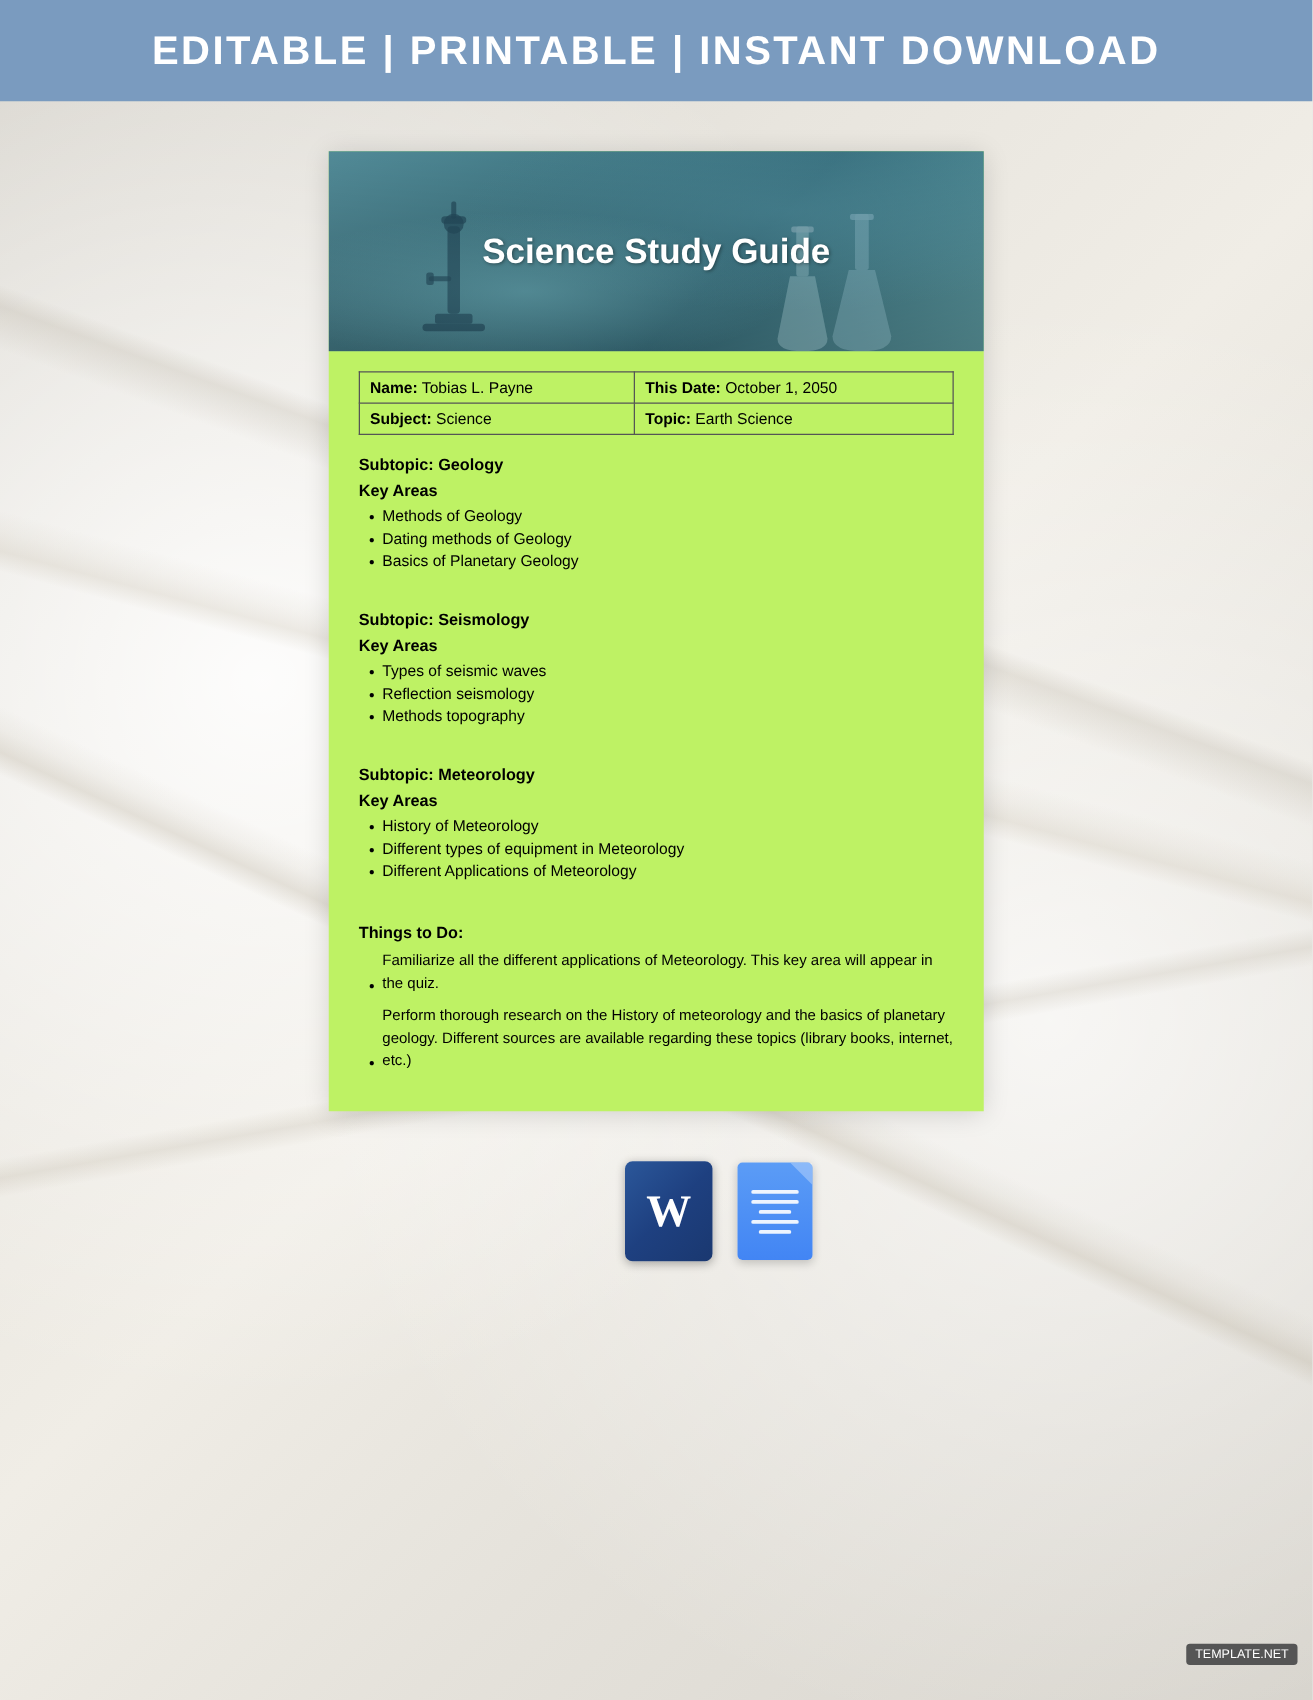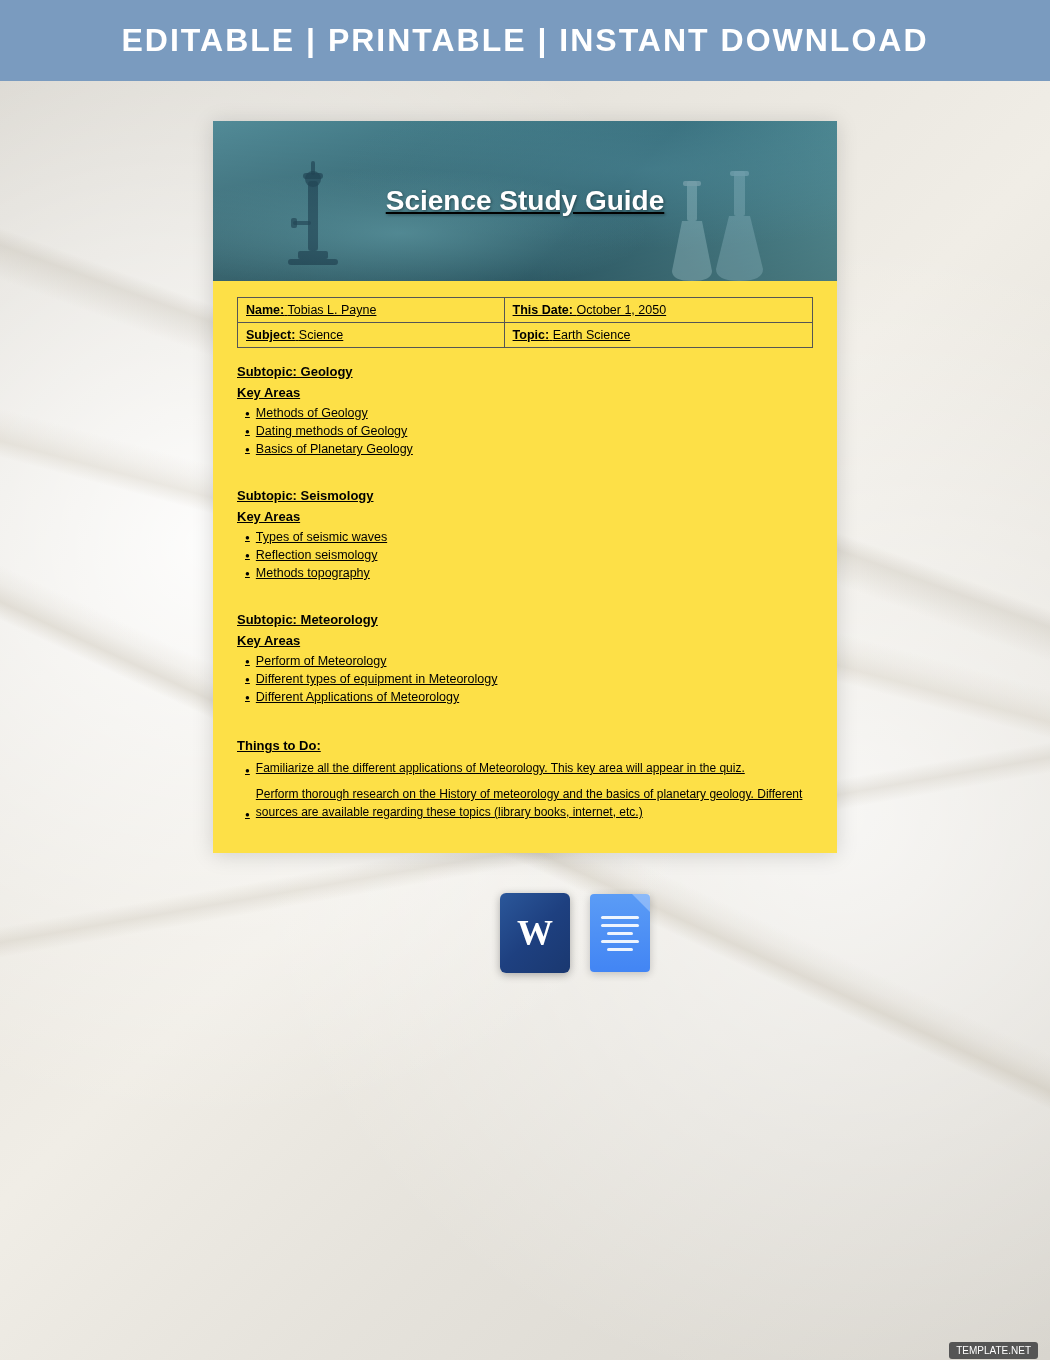--- a/index.html
+++ b/index.html
@@ -52,11 +52,10 @@
     }
 
     .document-card {
-      width: 624px;
-      background-color: #fde047;
+      width: 524px;
+      background-color: #bef264;
       box-shadow: 0 2px 20px rgba(0,0,0,0.15);
       position: relative;
-      text-decoration: underline;
     }
 
     .doc-hero {

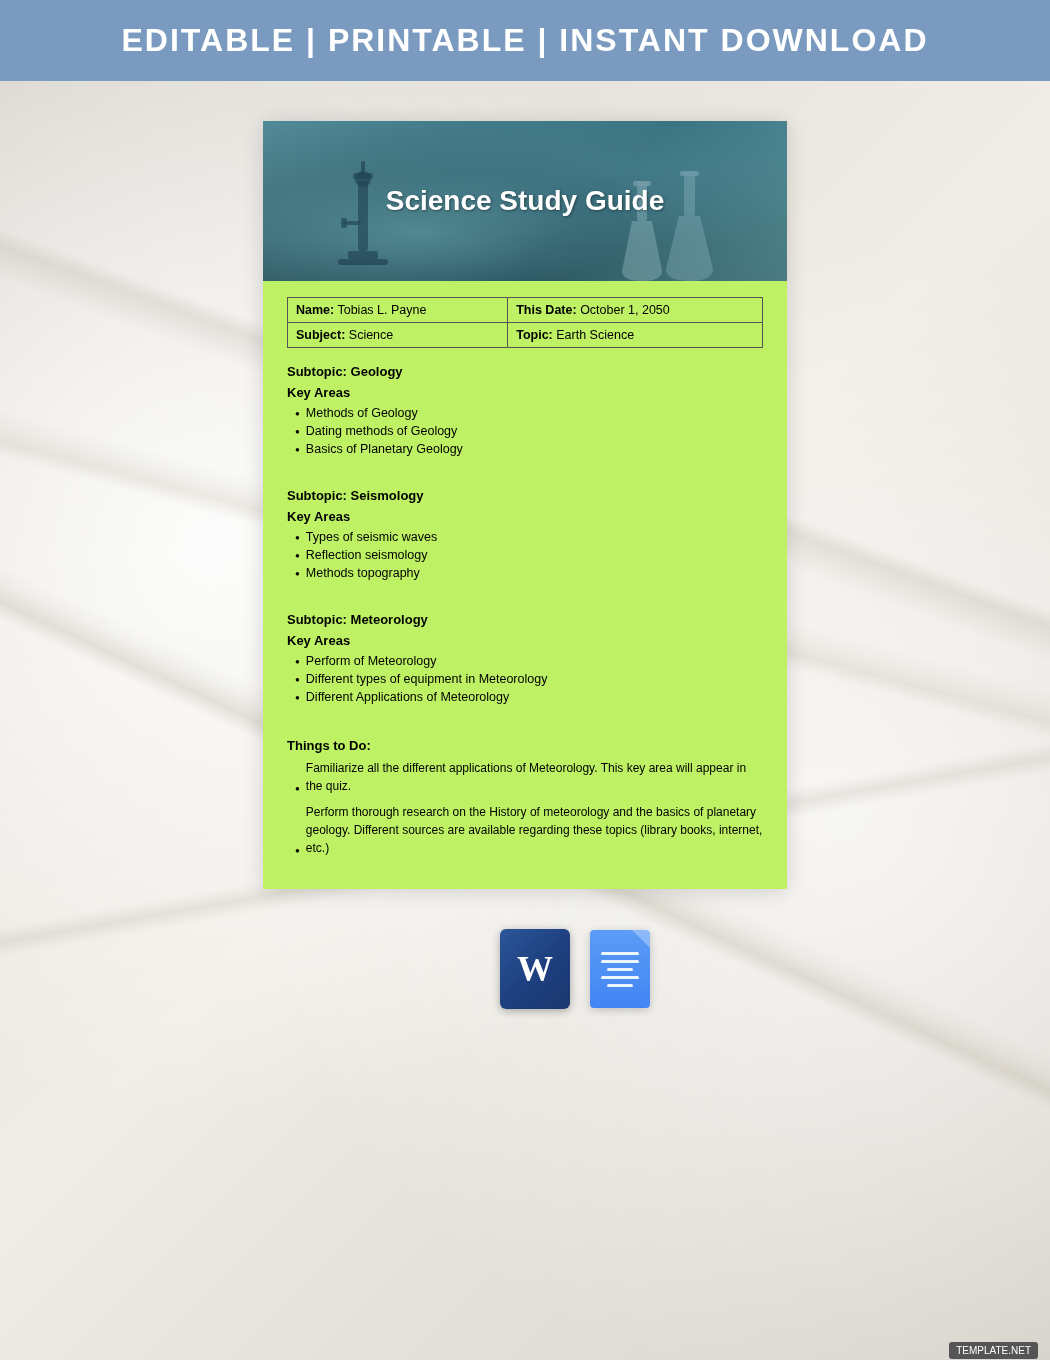--- a/index.html
+++ b/index.html
@@ -385,7 +385,7 @@
       <div class="key-areas-label">Key Areas</div>
       <ul class="bullet-list">
         <li>
-            <span>Perform of Meteorology</span>
+            <span>History of Meteorology</span>
           </li>
         <li>
             <span>Different types of equipment in Meteorology</span>

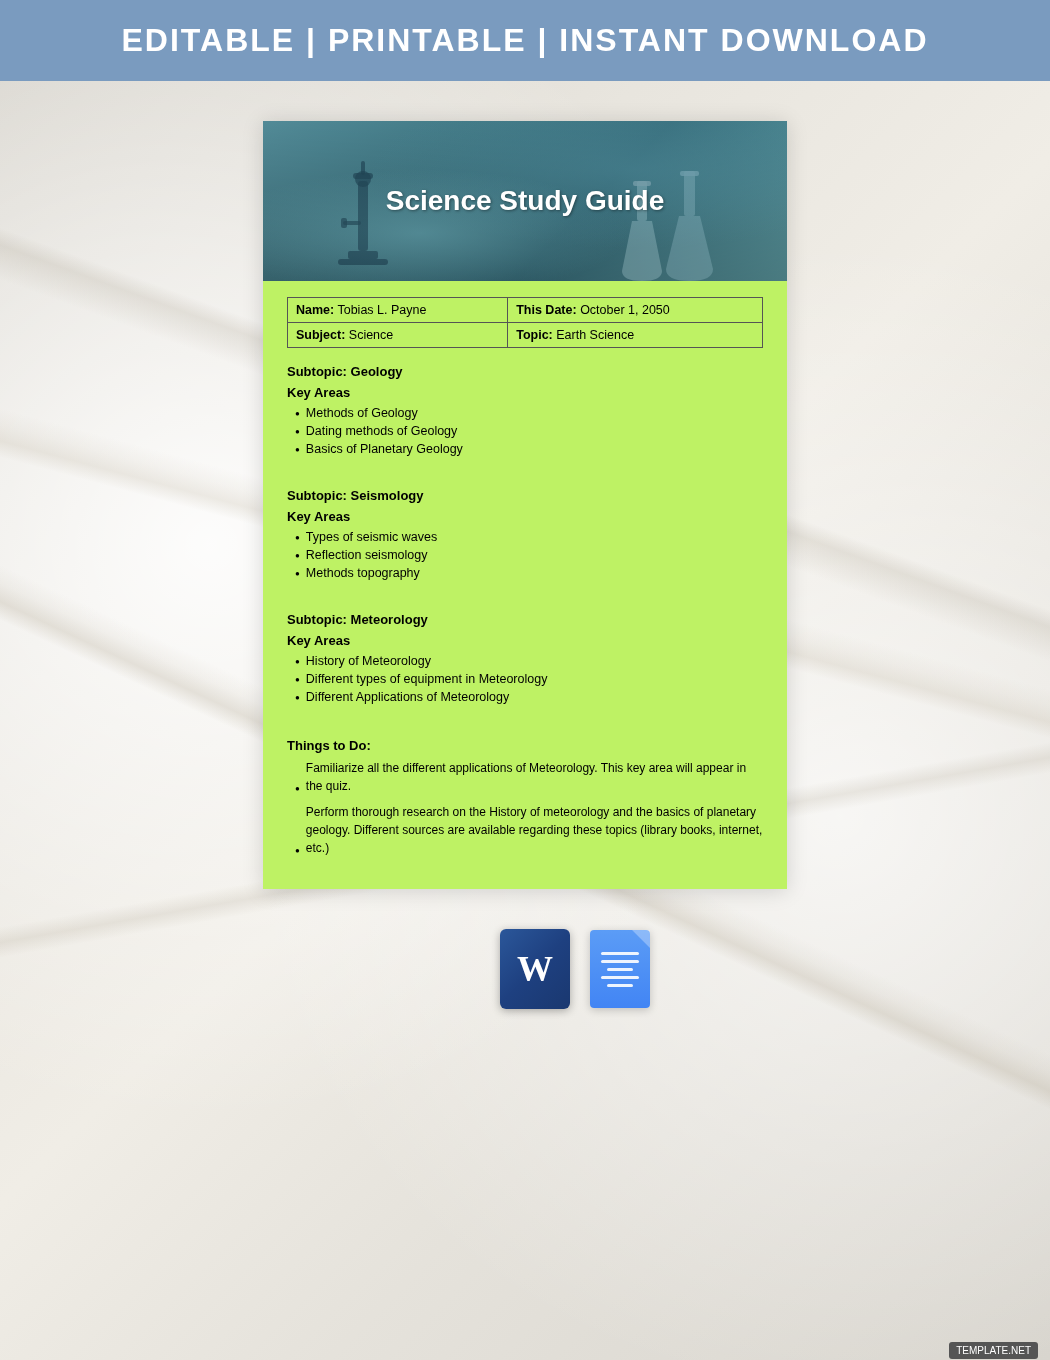--- a/index.html
+++ b/index.html
@@ -284,7 +284,7 @@
 
     .template-badge {
       position: absolute;
-      bottom: 1px;
+      bottom: 28px;
       right: 12px;
       background: #555;
       color: white;

